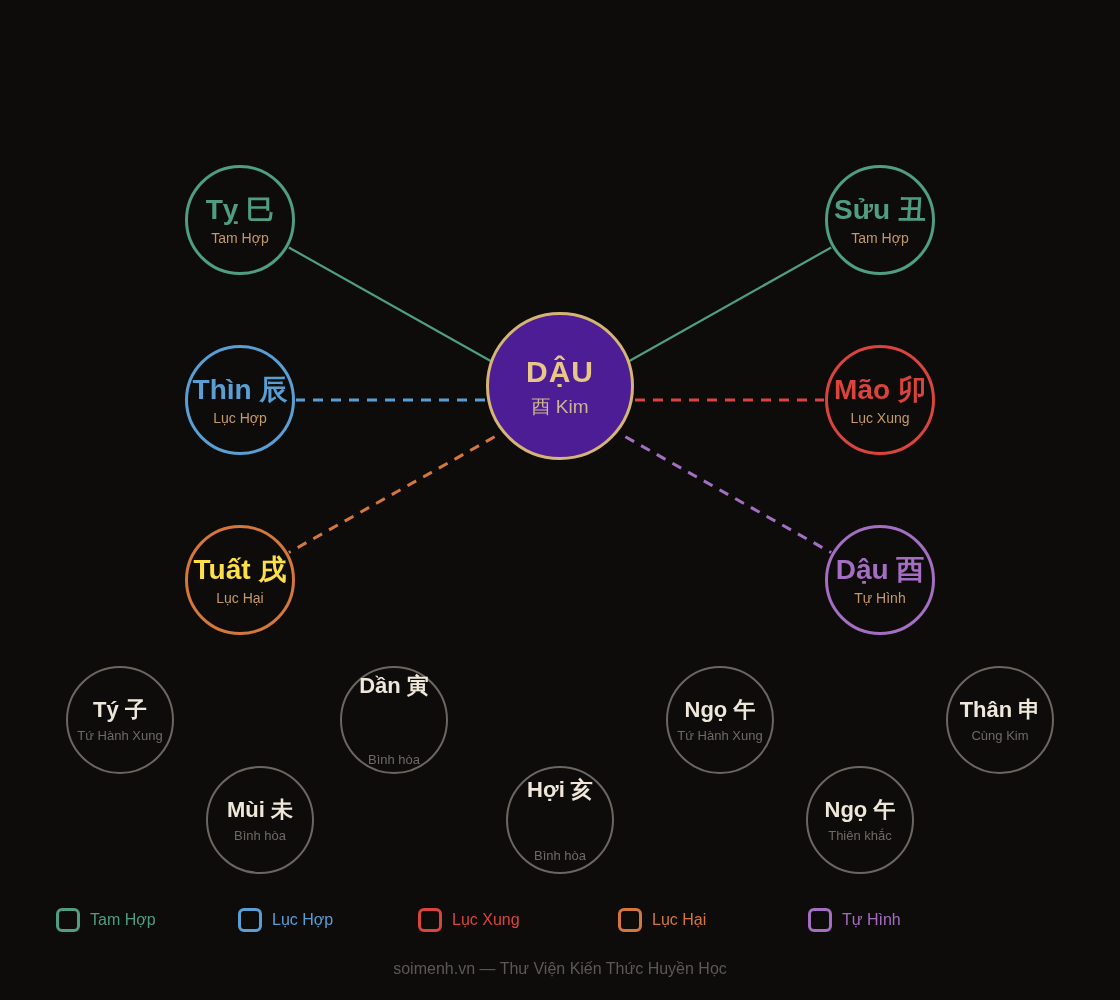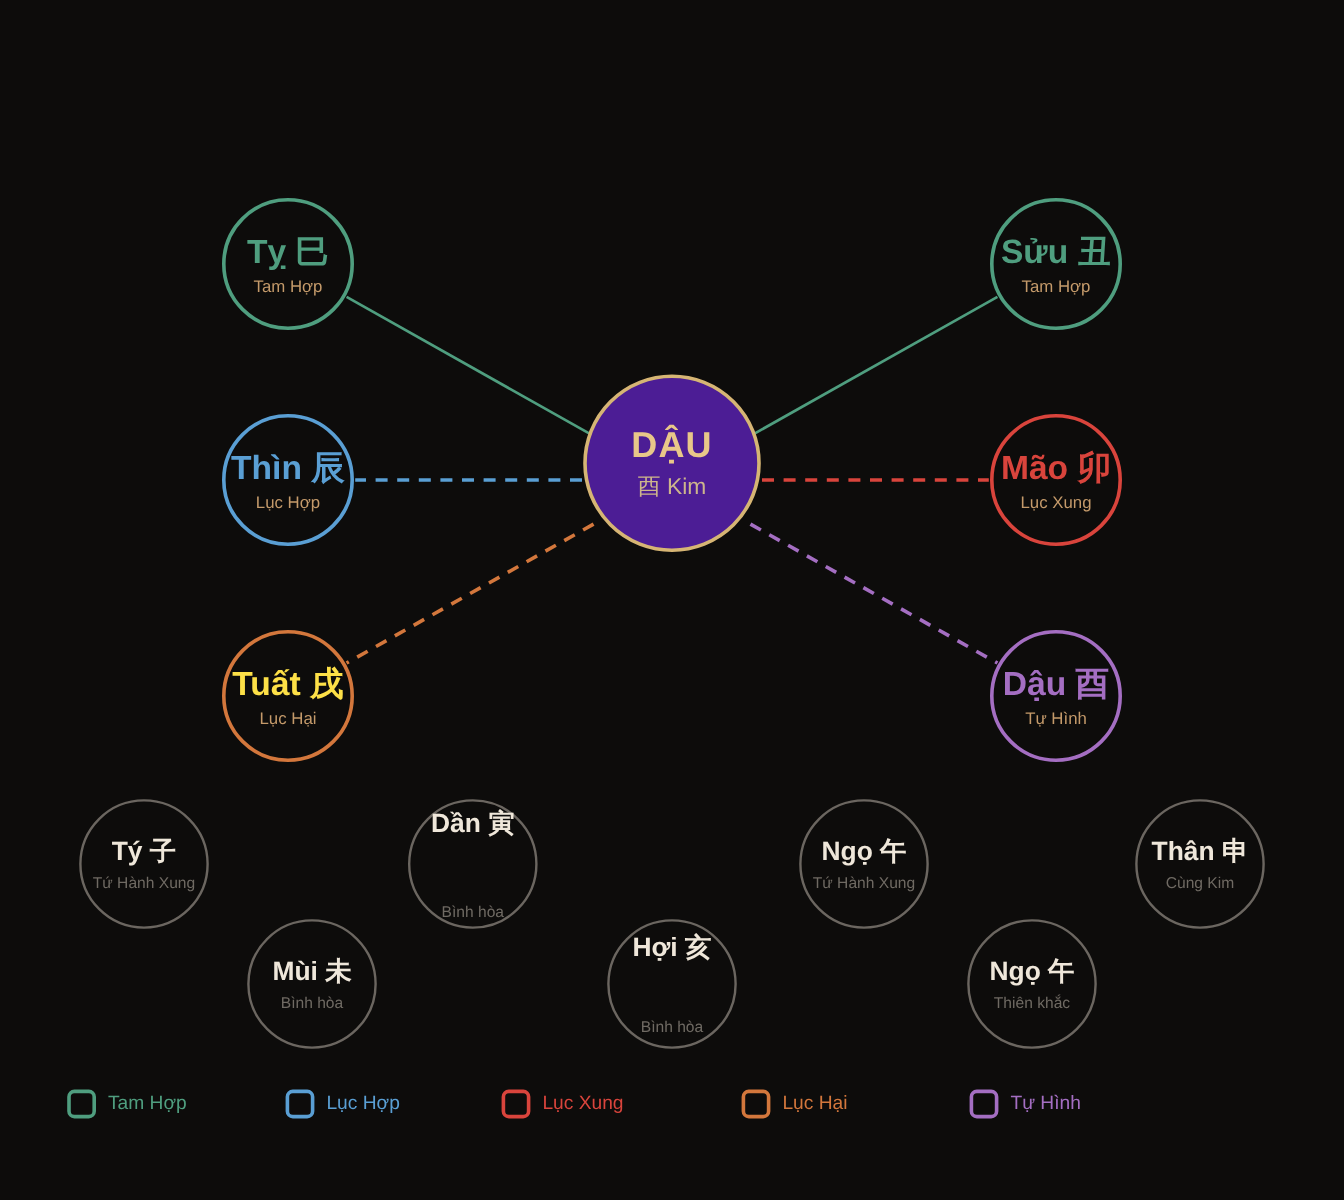--- a/index.html
+++ b/index.html
@@ -159,6 +159,7 @@
       </div>
     </div>
 
+  <div class="footer">soimenh.vn — Thư Viện Kiến Thức Huyền Học</div>
 </div>
 
 </body></html>

